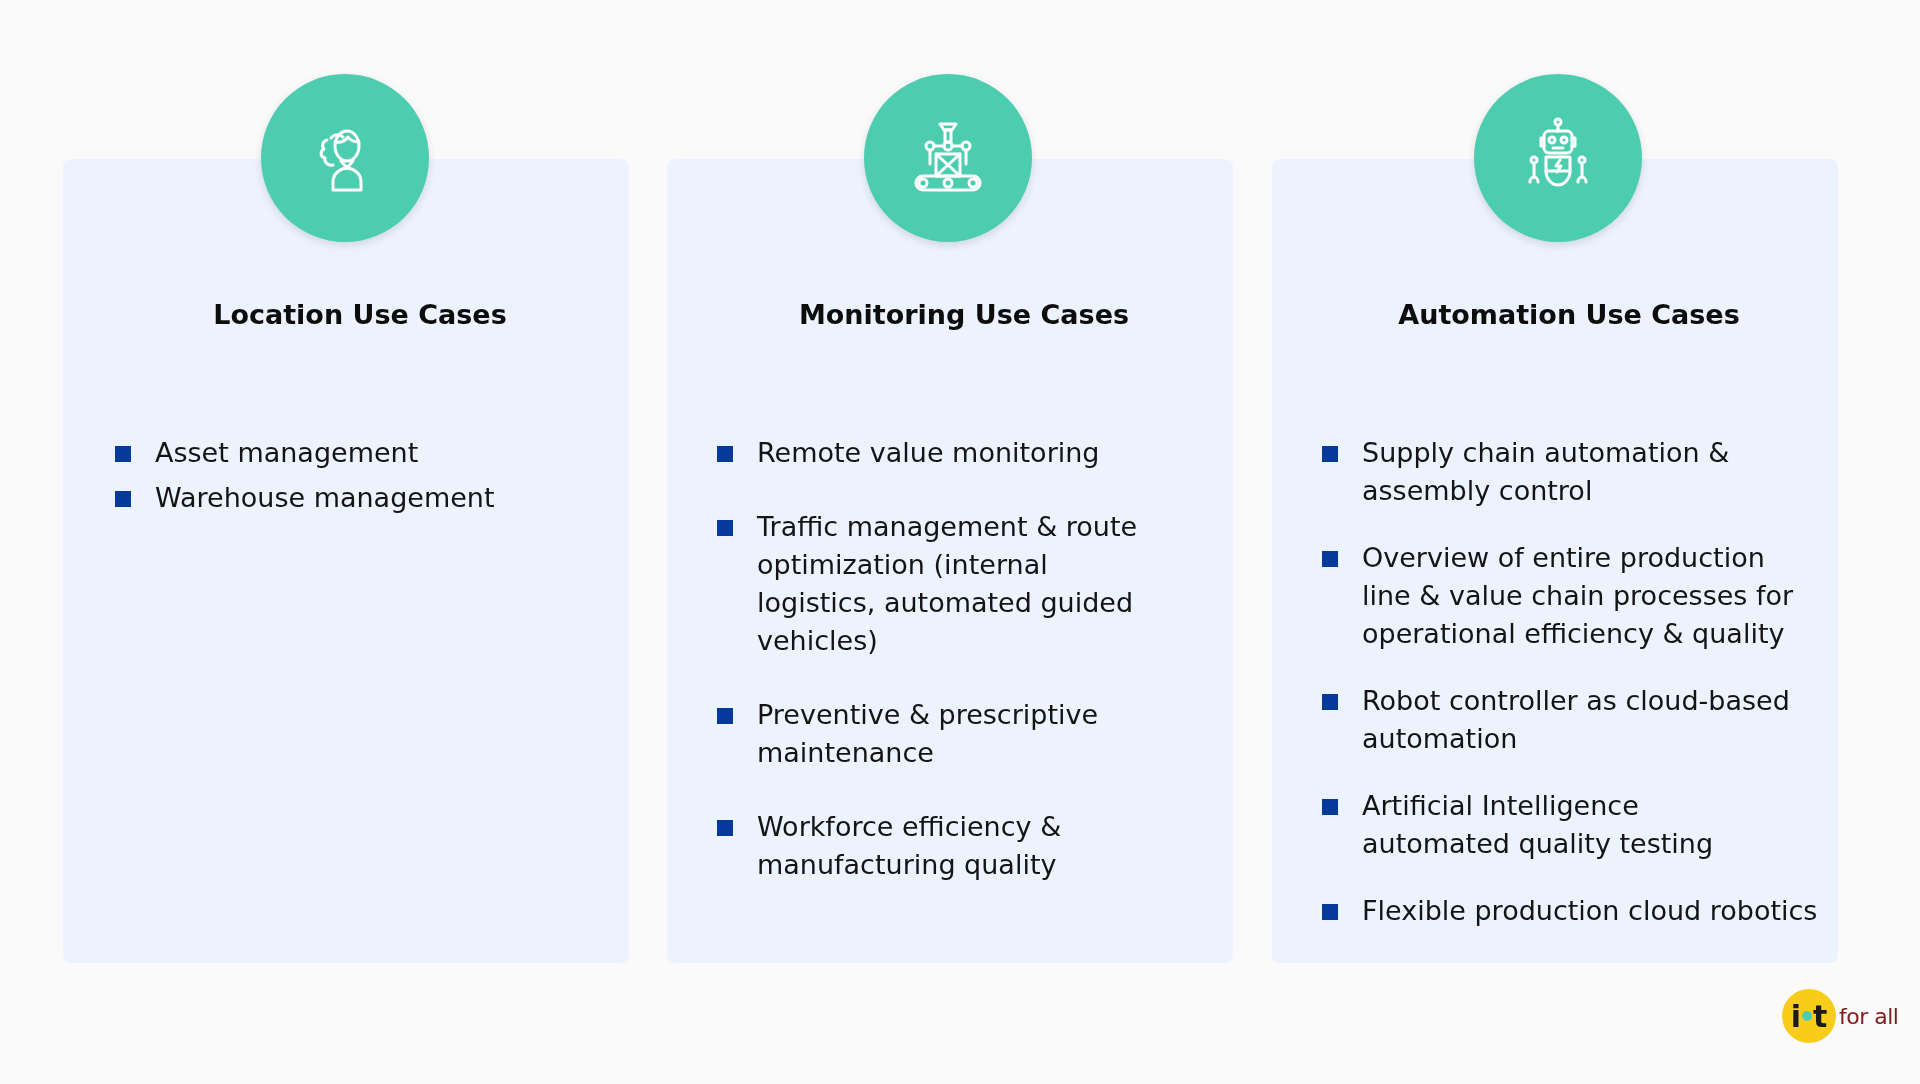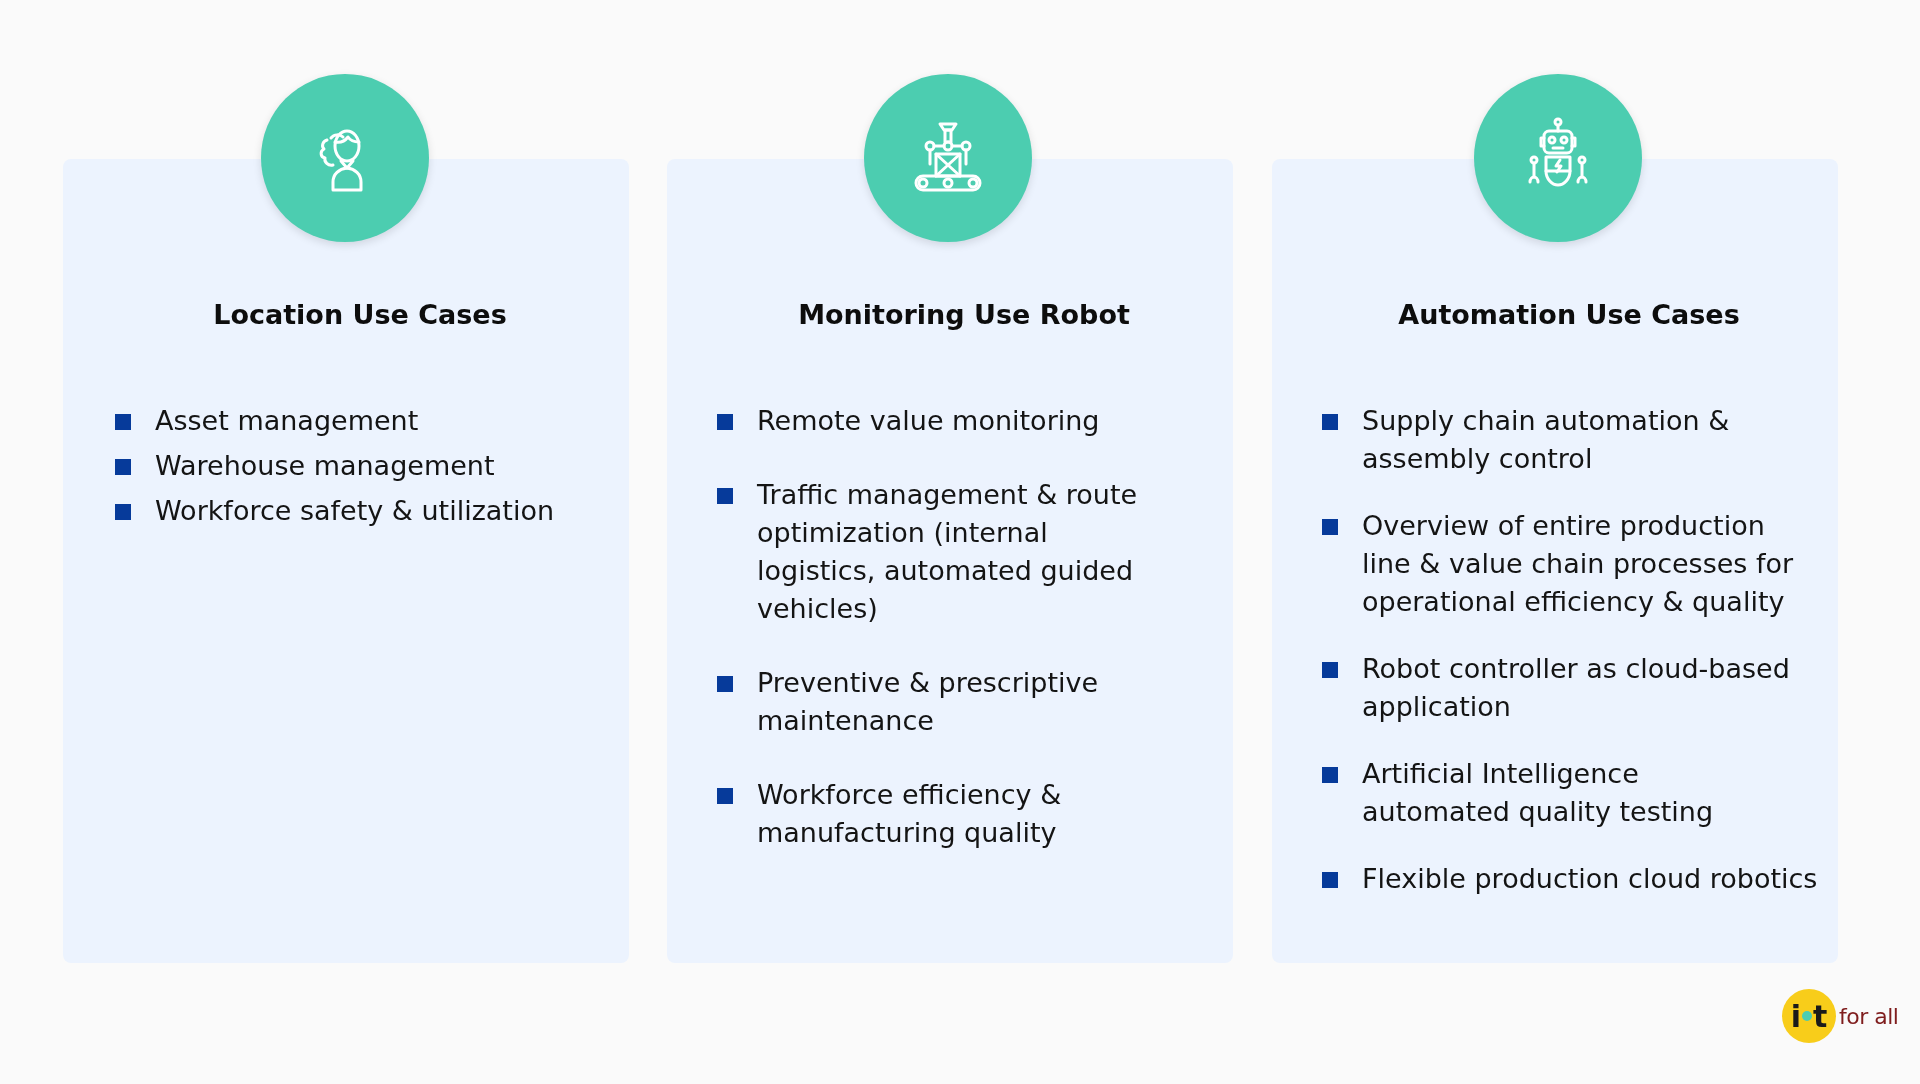--- a/index.html
+++ b/index.html
@@ -84,7 +84,7 @@
   </div>
 
   <div class="card card-2">
-    <div class="card-title">Monitoring Use Robot</div>
+    <div class="card-title">Monitoring Use Cases</div>
     <ul class="bullet-list">
       <li class="bullet-item"><span class="sq"></span><span>Remote value monitoring</span></li>
       <li class="bullet-item" style="width:440px"><span class="sq"></span><span>Traffic management &amp; route optimization (internal logistics, automated guided vehicles)</span></li>

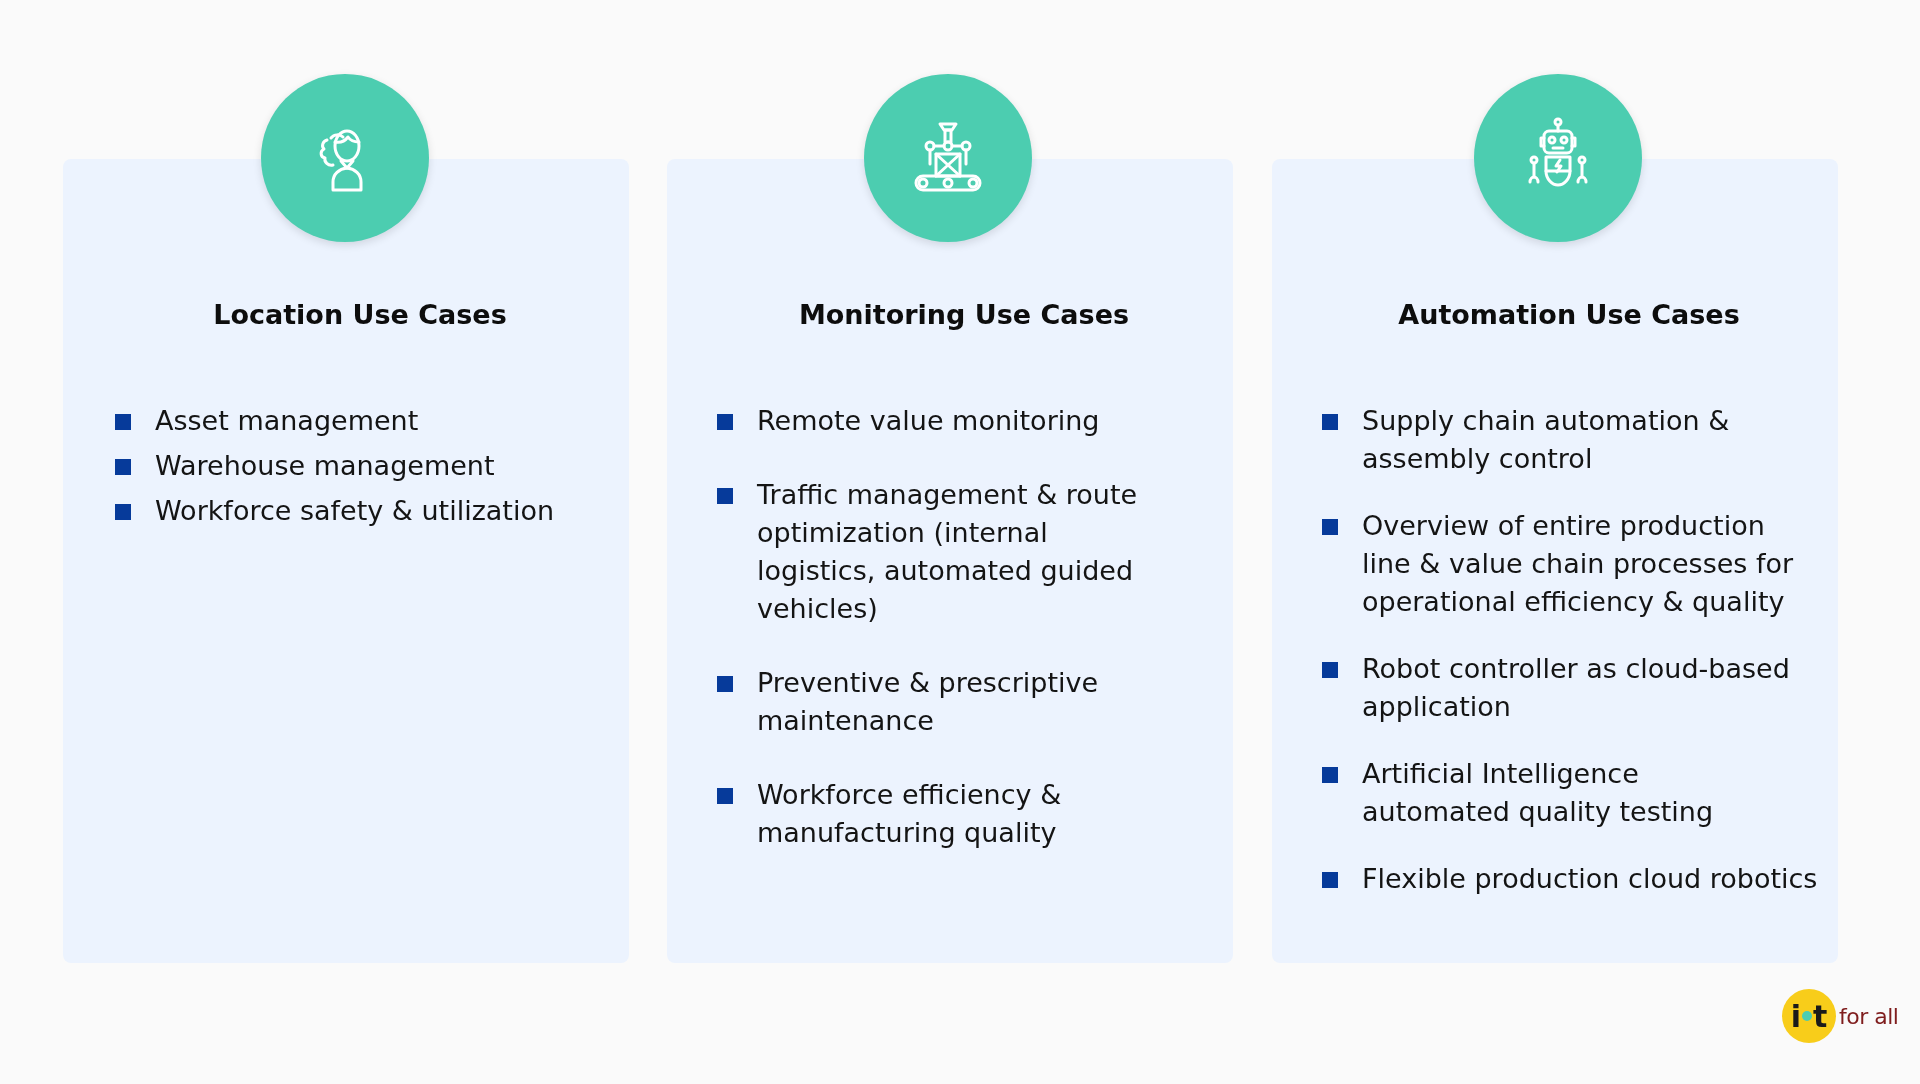--- a/index.html
+++ b/index.html
@@ -35,7 +35,7 @@
     text-align: center; font-weight: bold; font-size: 27px; color: #0d0d0d; padding-left: 28px;
   }
 
-  .bullet-list { position: absolute; list-style: none; }
+  .bullet-list { position: absolute; list-style: none; margin-top: 32px; }
   .card-1 .bullet-list { top: 243px; left: 52px; width: 500px; }
   .card-2 .bullet-list { top: 243px; left: 50px; width: 500px; }
   .card-3 .bullet-list { top: 243px; left: 50px; width: 500px; }

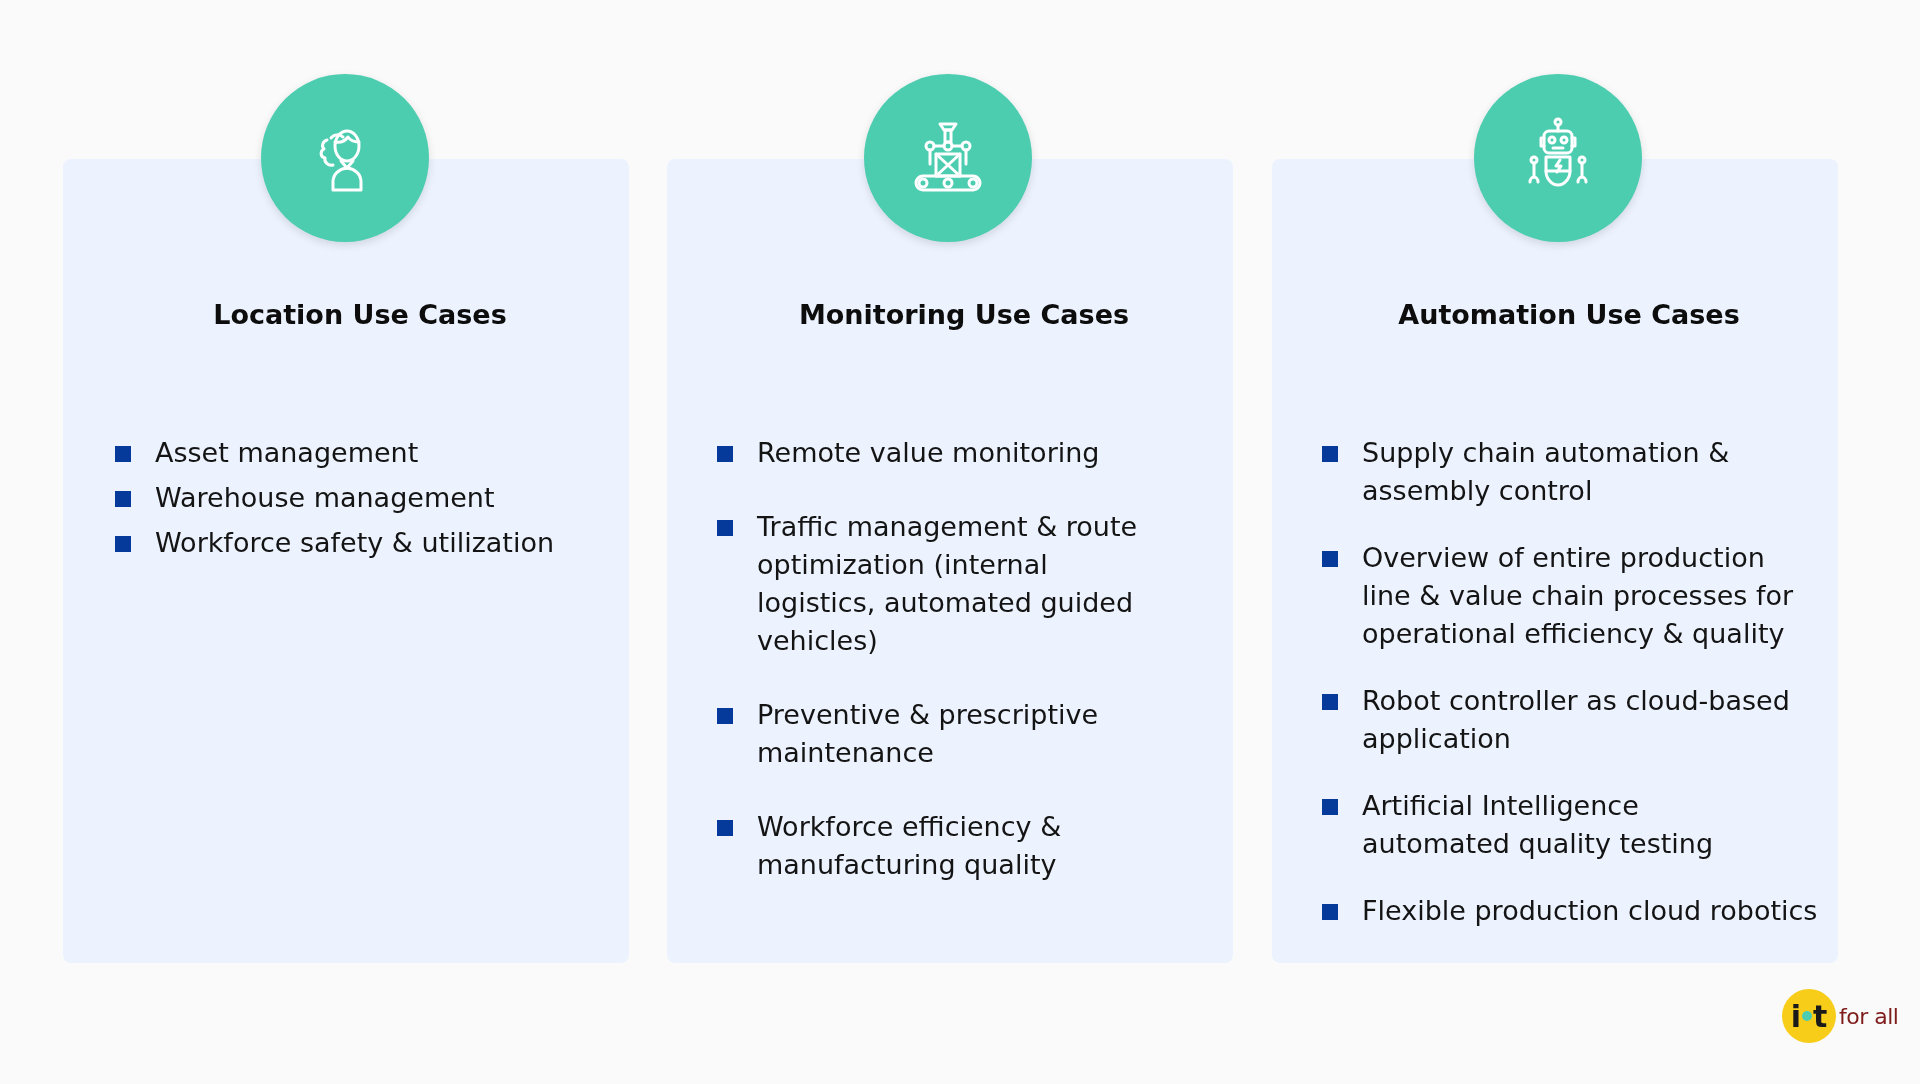--- a/index.html
+++ b/index.html
@@ -79,7 +79,6 @@
     <ul class="bullet-list">
       <li class="bullet-item"><span class="sq"></span><span>Asset management</span></li>
       <li class="bullet-item"><span class="sq"></span><span>Warehouse management</span></li>
-      <li class="bullet-item"><span class="sq"></span><span>Workforce safety &amp; utilization</span></li>
     </ul>
   </div>
 

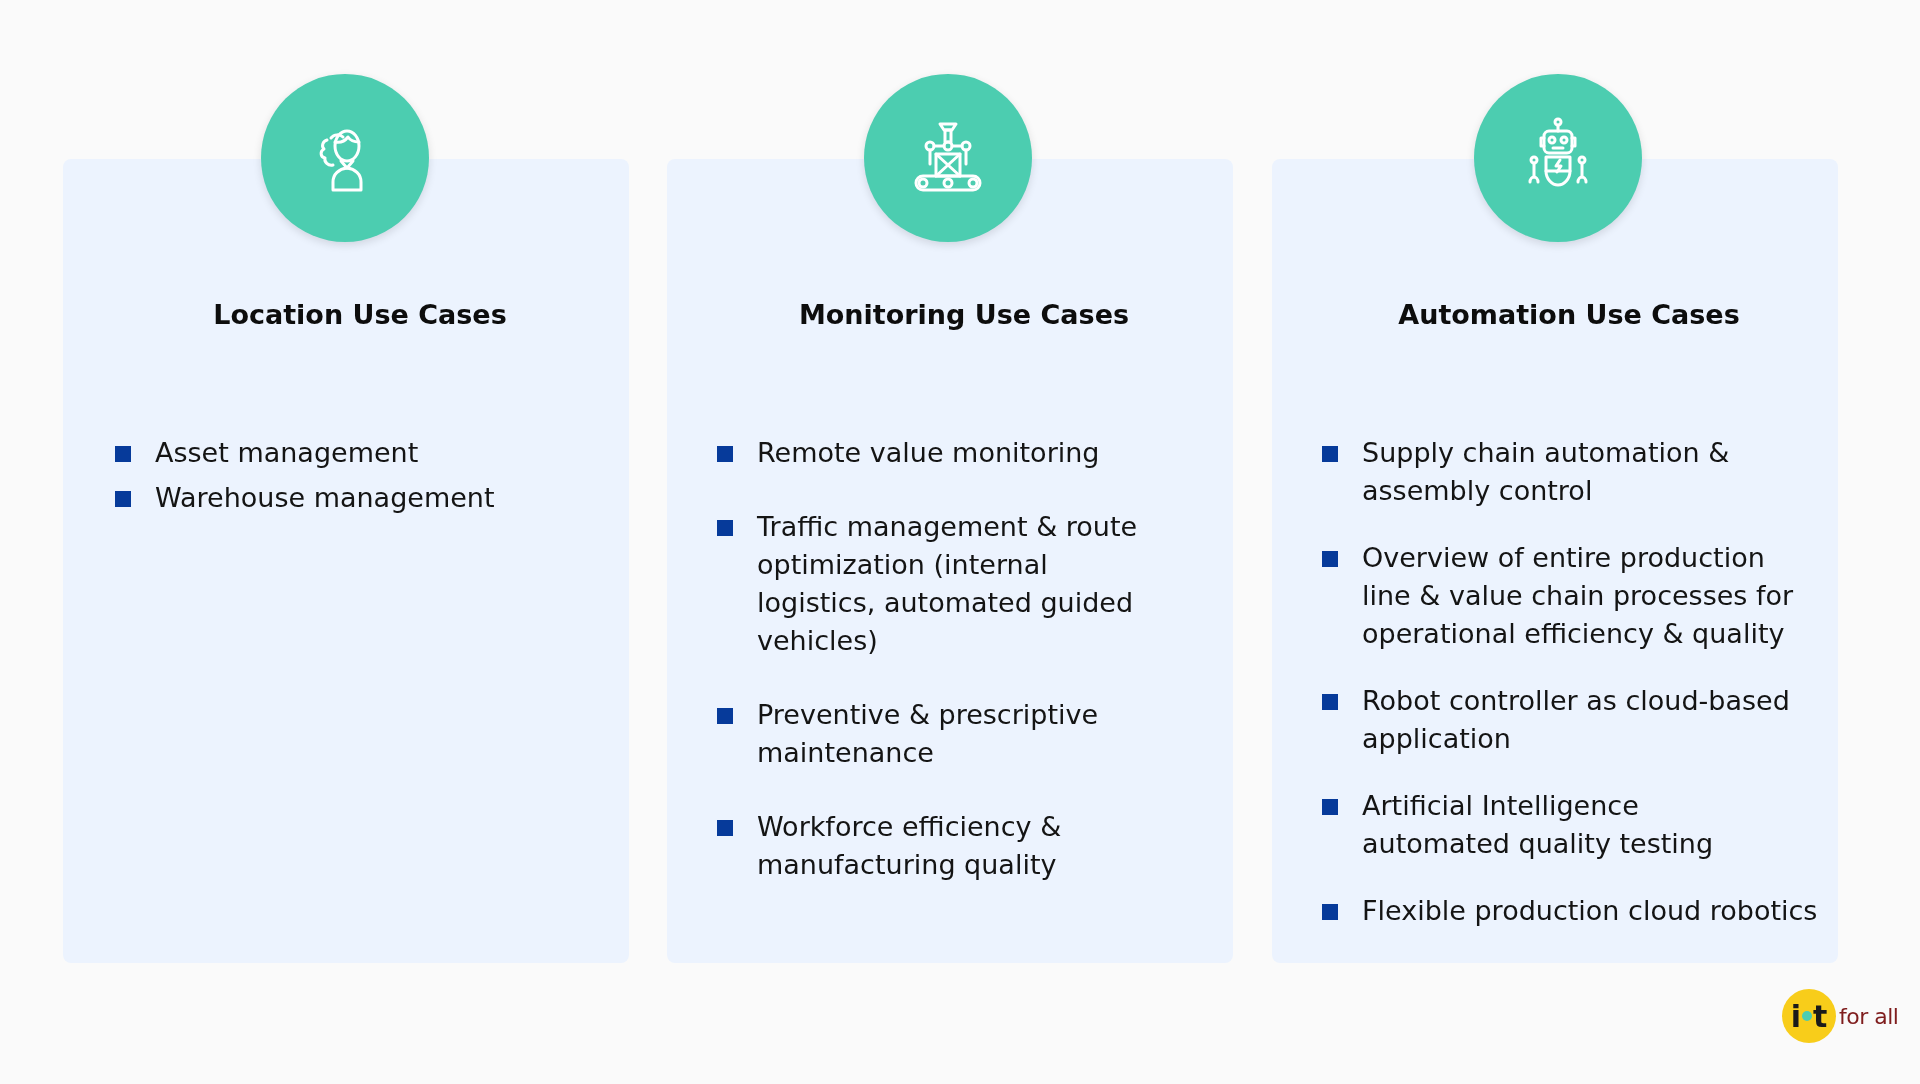--- a/index.html
+++ b/index.html
@@ -97,7 +97,7 @@
     <ul class="bullet-list">
       <li class="bullet-item" style="width:420px"><span class="sq"></span><span>Supply chain automation &amp; assembly control</span></li>
       <li class="bullet-item" style="width:500px"><span class="sq"></span><span>Overview of entire production line &amp; value chain processes for operational efficiency &amp; quality</span></li>
-      <li class="bullet-item" style="width:470px"><span class="sq"></span><span>Robot controller as cloud-based application</span></li>
+      <li class="bullet-item" style="width:470px"><span class="sq"></span><span>Robot controller as cloud-based automation</span></li>
       <li class="bullet-item" style="width:470px"><span class="sq"></span><span>Artificial Intelligence automated quality testing</span></li>
       <li class="bullet-item" style="width:510px"><span class="sq"></span><span>Flexible production cloud robotics</span></li>
     </ul>

